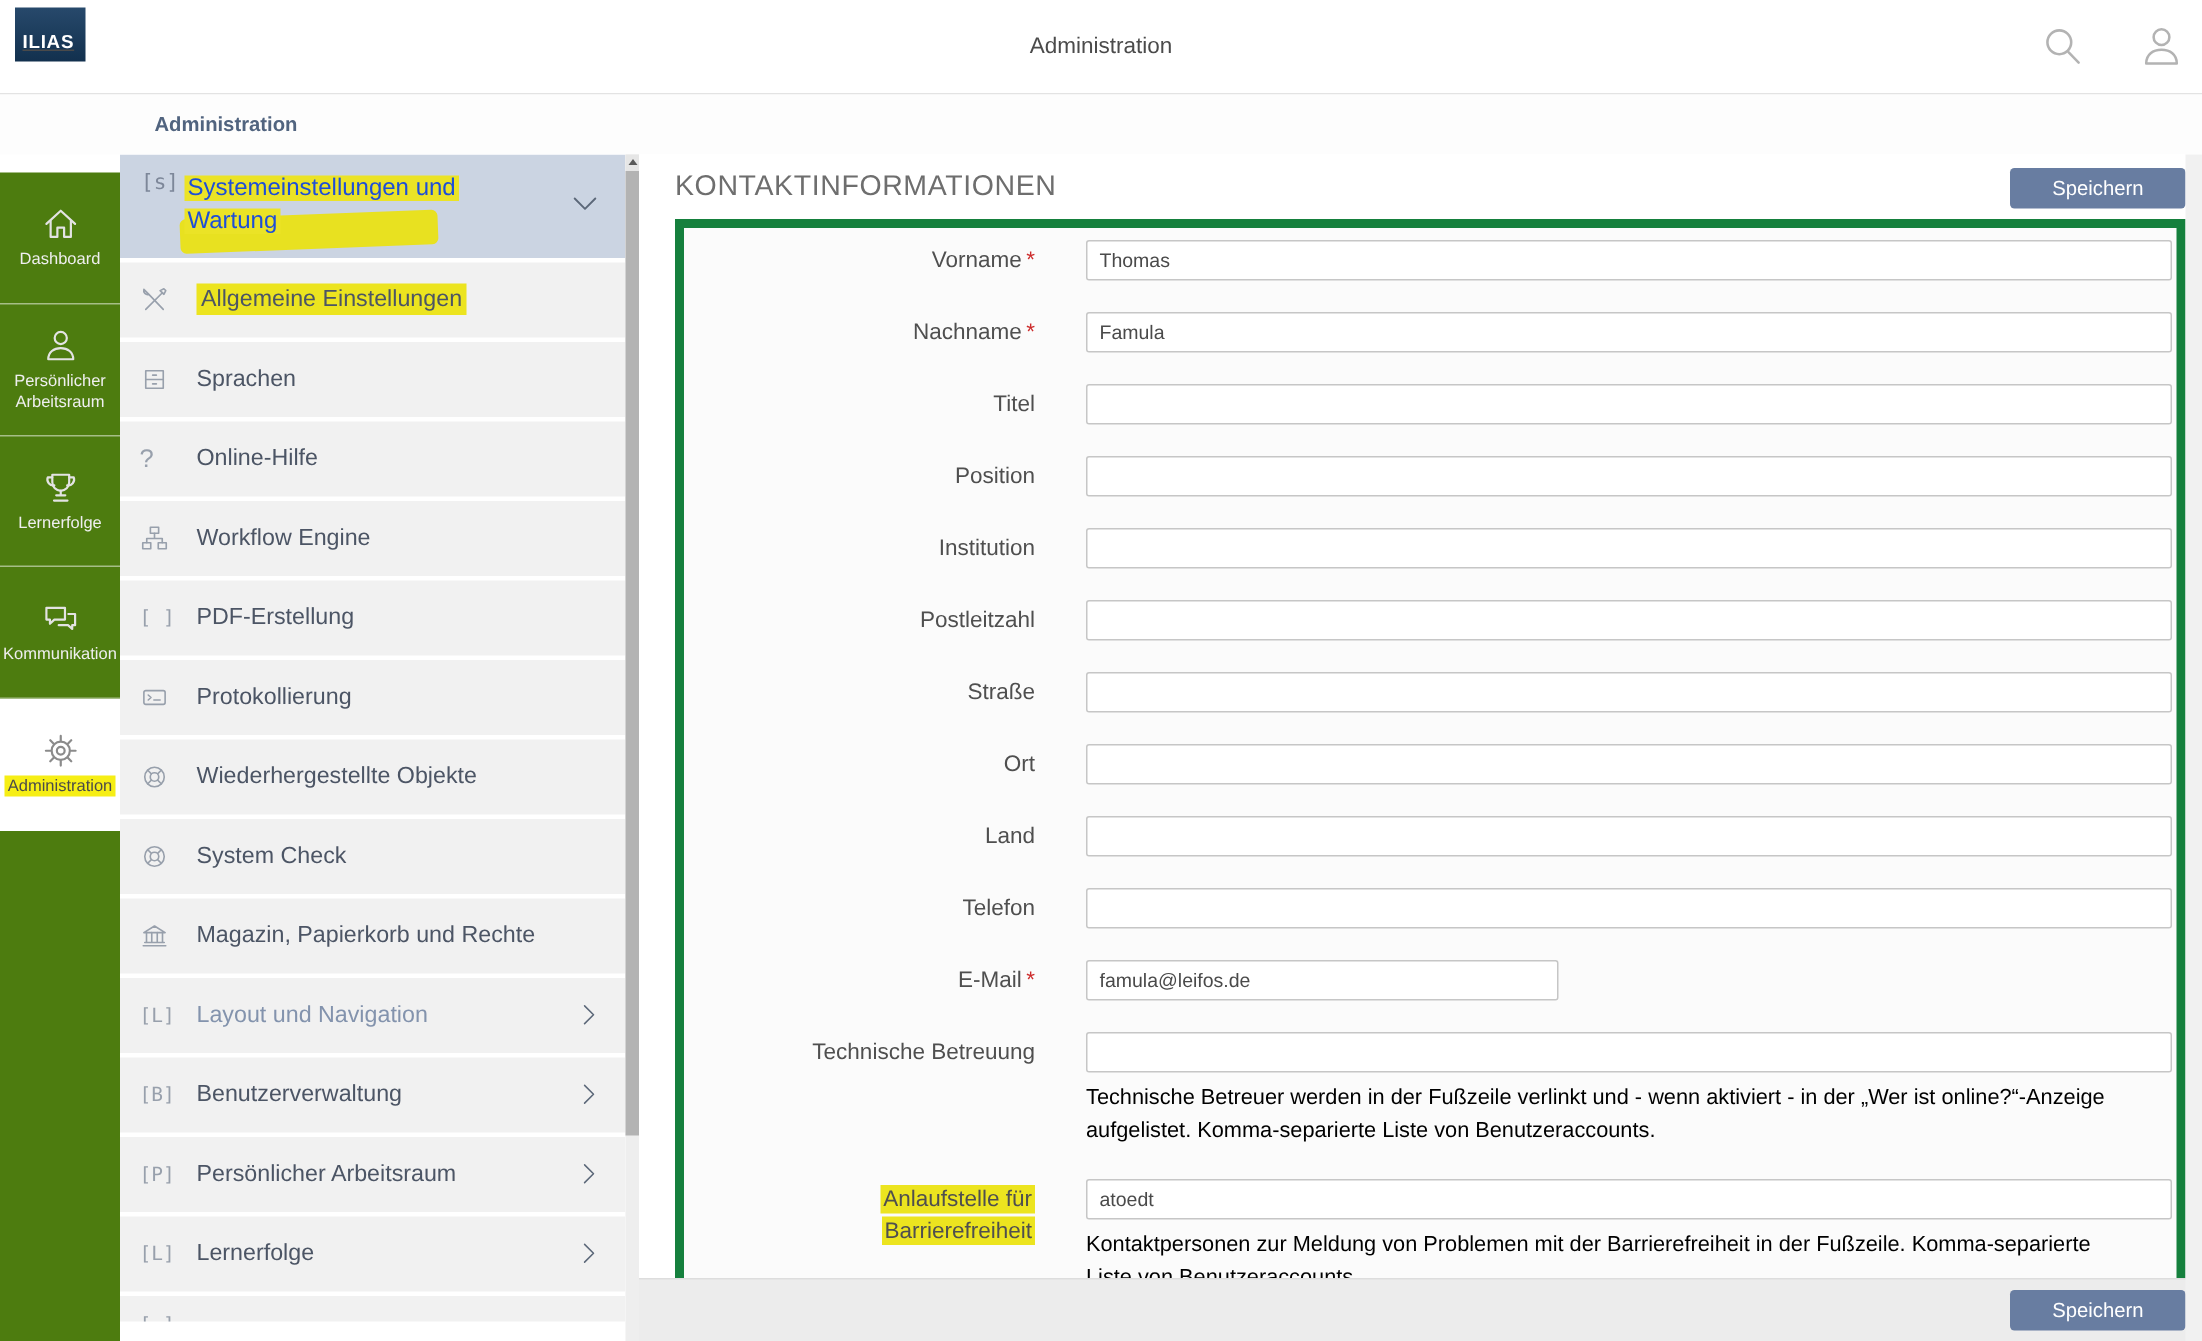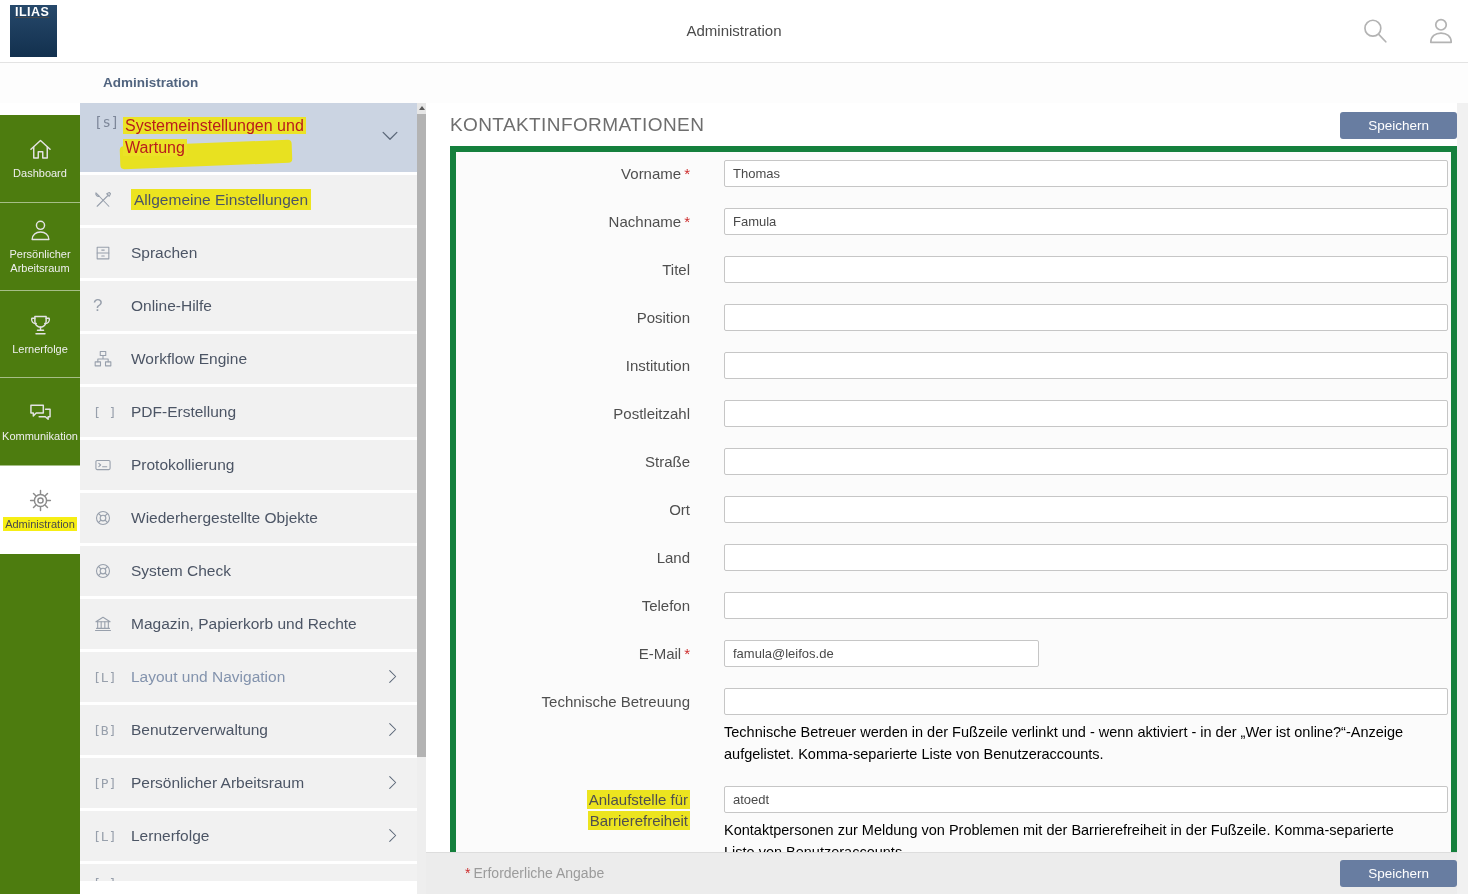--- a/index.html
+++ b/index.html
@@ -10,8 +10,8 @@
   }
   
   .topbar{position:absolute;left:0;top:0;width:1468px;height:62px;background:#fff;border-bottom:1px solid #e3e3e3;}
-  .logo{position:absolute;left:10px;top:5px;width:47px;height:52px;
-    background:linear-gradient(#27496b,#12304e);display:flex;align-items:flex-start;text-decoration:underline;}
+  .logo{position:absolute;left:10px;top:5px;width:47px;height:36px;
+    background:linear-gradient(#27496b,#12304e);display:flex;align-items:flex-end;text-decoration:underline;}
   .logo span{color:#fff;font-weight:bold;font-size:12.5px;letter-spacing:.5px;padding:0 0 6px 5px;}
   .page-title{position:absolute;left:0;right:0;top:0;height:62px;line-height:62px;text-align:center;
     font-size:15px;color:#4b4b4b;}

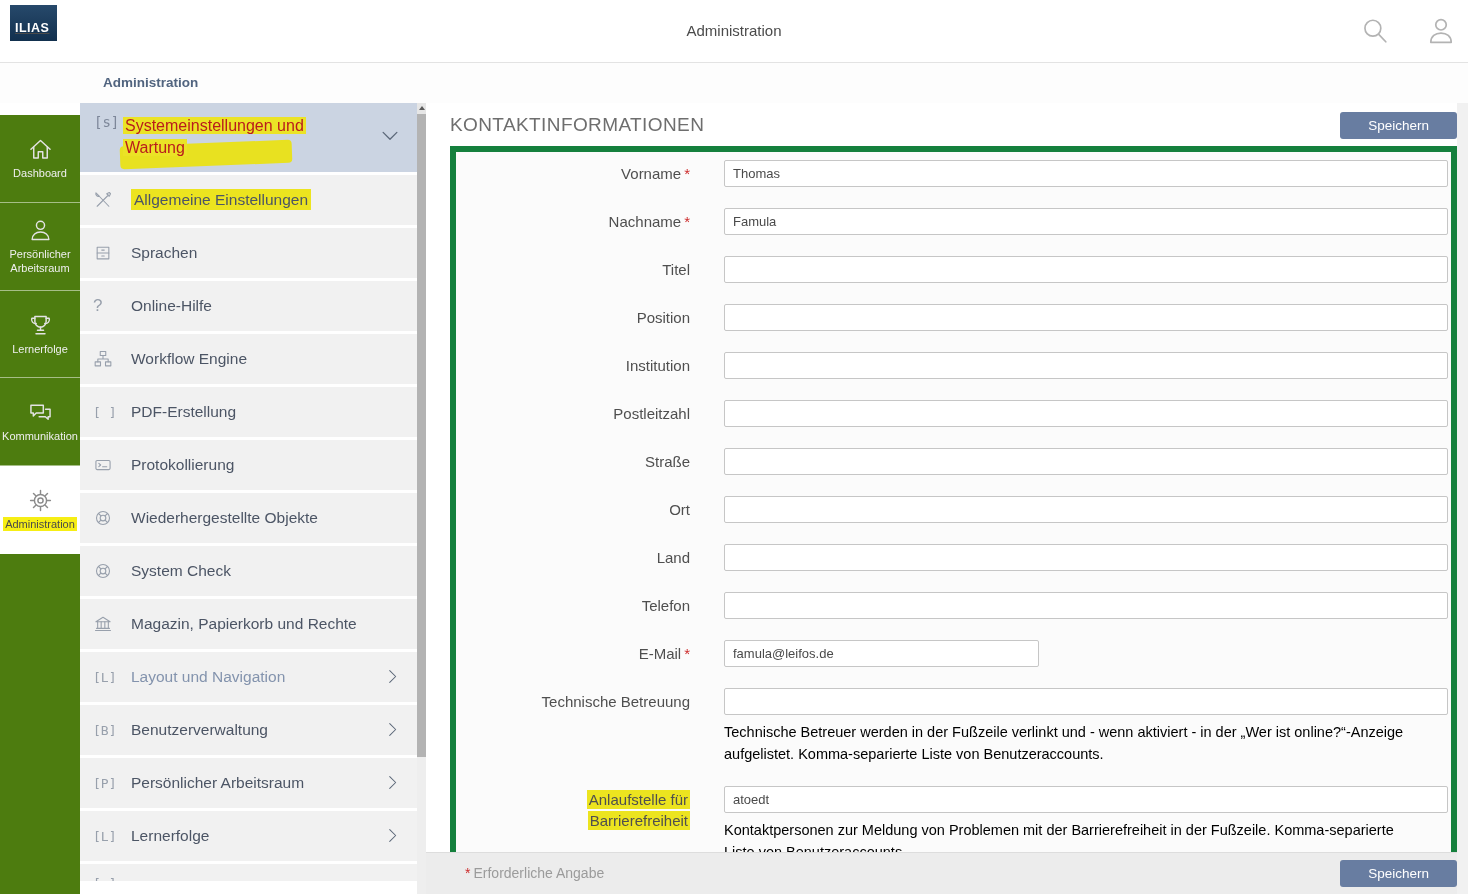--- a/index.html
+++ b/index.html
@@ -39,7 +39,7 @@
   .sidebar{position:absolute;left:80px;top:0;width:337px;height:791px;background:#fff;overflow:hidden;}
   .side-header{position:relative;height:69px;background:#cbd4e2;cursor:pointer;}
   .side-header .sicon{position:absolute;left:14px;top:11px;color:#7d8799;font-family:"DejaVu Sans Mono",monospace;font-size:14px;}
-  .side-header .stext{position:absolute;left:43px;top:12px;font-size:16px;line-height:22px;color:#b91c1c;z-index:2;}
+  .side-header .stext{position:absolute;left:43px;top:12px;font-size:16px;line-height:22px;color:#1d4ed8;z-index:2;}
   .side-header .stext .hl{background:#ebe326;padding:0 2px;}
   .side-header .smear{position:absolute;left:40px;top:40px;width:172px;height:23px;background:#e8e120;
     transform:rotate(-2.2deg);border-radius:4px;z-index:1;}

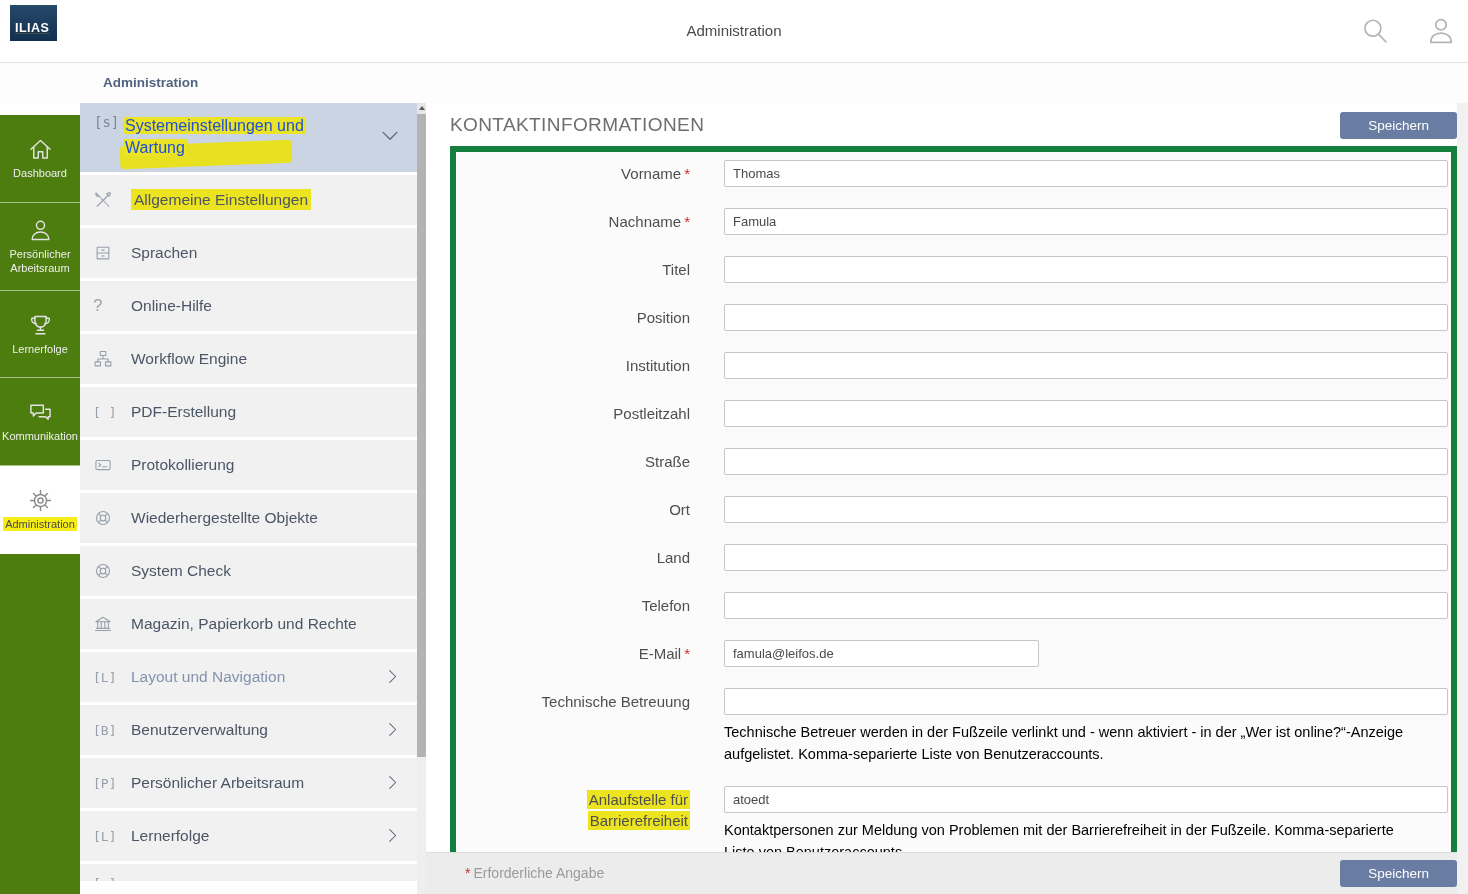--- a/index.html
+++ b/index.html
@@ -342,9 +342,6 @@
         </div>
       </div>
     <div class="ffooter">
-      <div class="fnote">
-        <span class="star">*</span><span>Erforderliche Angabe</span>
-      </div>
       <button class="btn save-bottom">Speichern</button>
     </div>
   </div>

